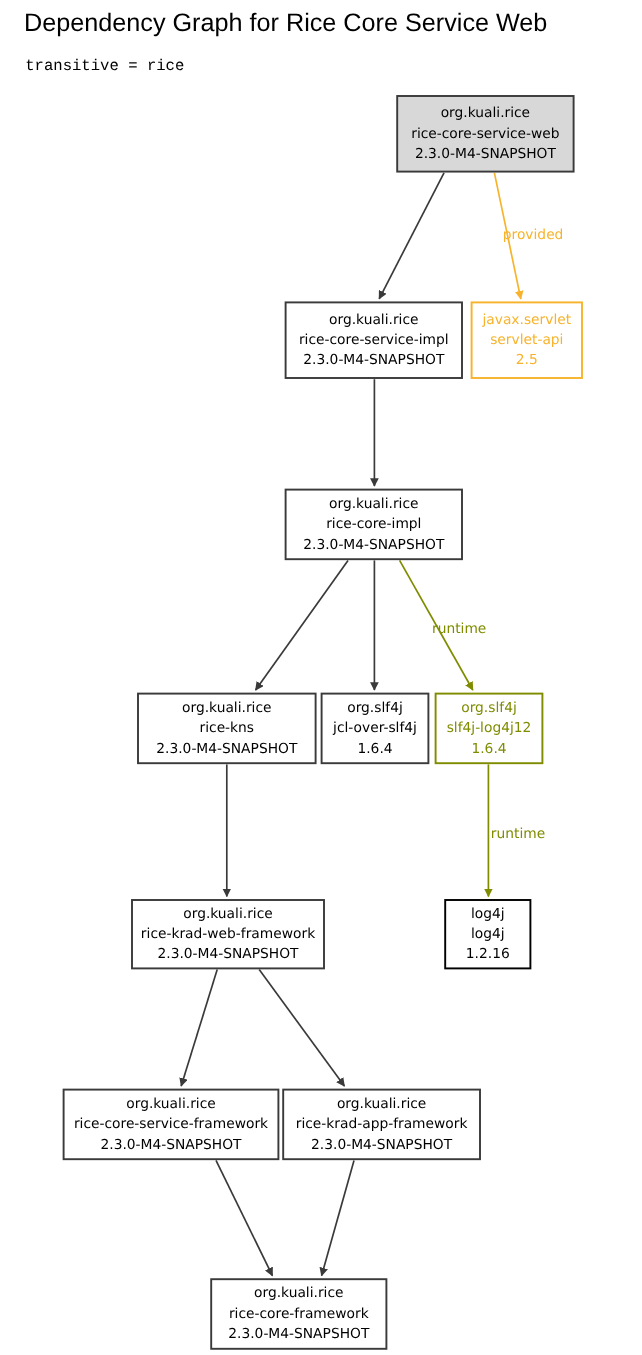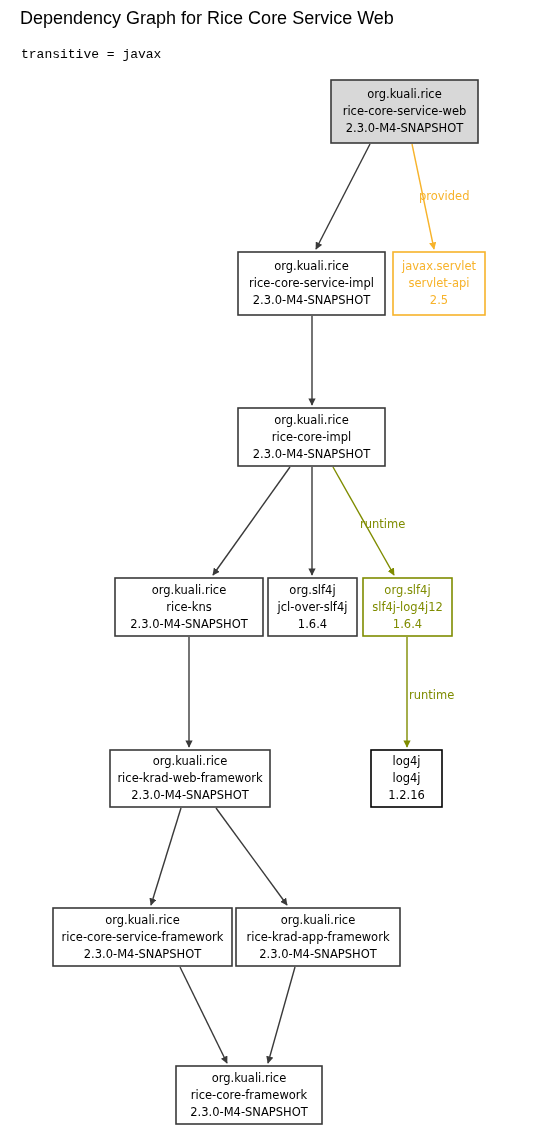--- a/index.html
+++ b/index.html
@@ -19,7 +19,7 @@
     left: 20px;
     top: 8px;
     font-family: "Liberation Sans", sans-serif;
-    font-size: 18px;
+    font-size: 21px;
     font-weight: normal;
     color: #000000;
     white-space: nowrap;

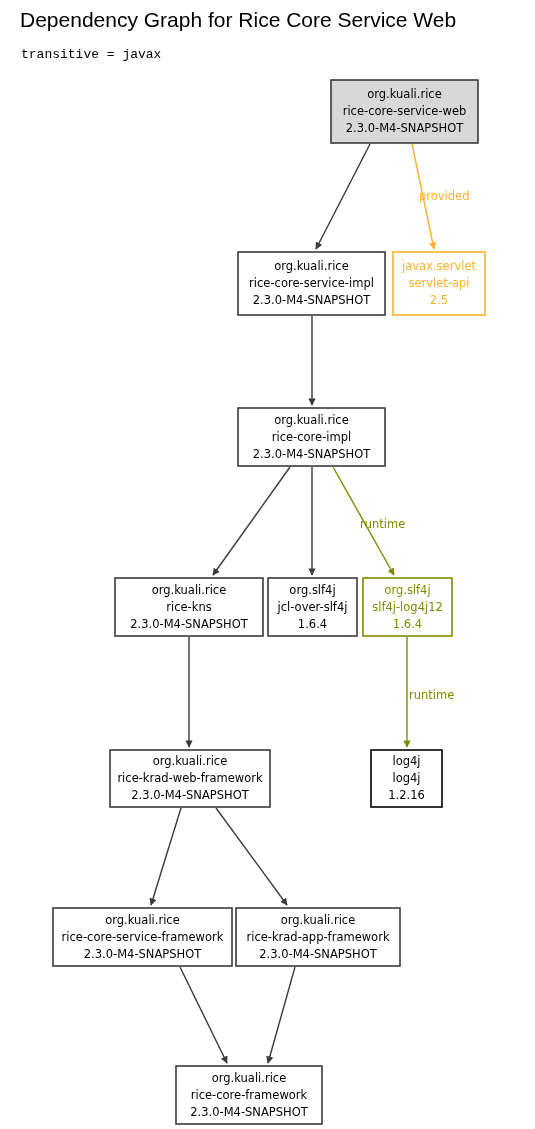--- a/index.html
+++ b/index.html
@@ -64,7 +64,7 @@
 <body>
 
 <div id="graph-title">Dependency Graph for Rice Core Service Web</div>
-<div id="graph-subtitle">transitive = javax</div>
+<div id="graph-subtitle">transitive = rice</div>
 
 <svg id="graph-canvas" viewBox="0 0 535 1129" xmlns="http://www.w3.org/2000/svg">
   <defs id="arrow-defs">

